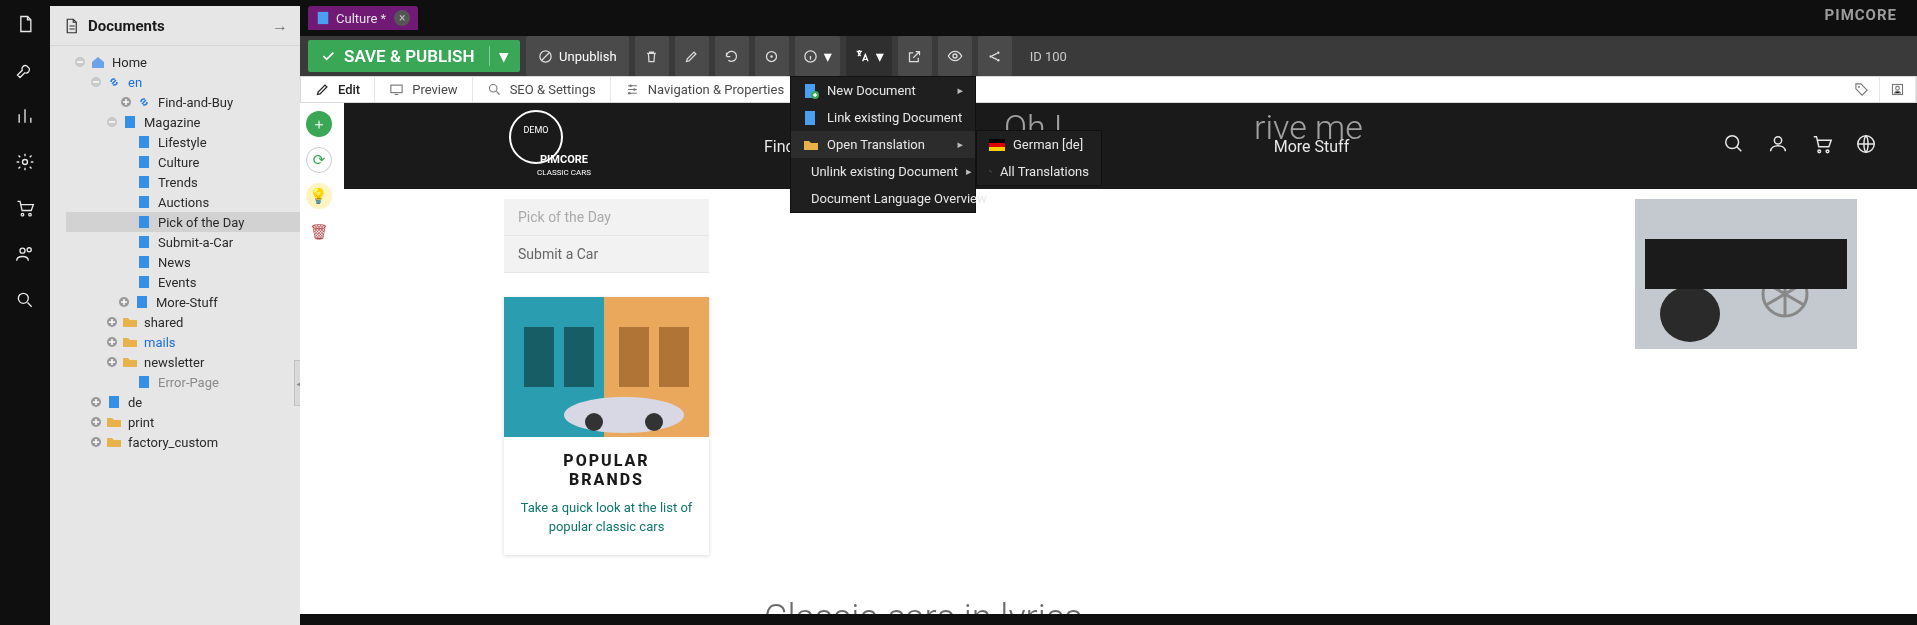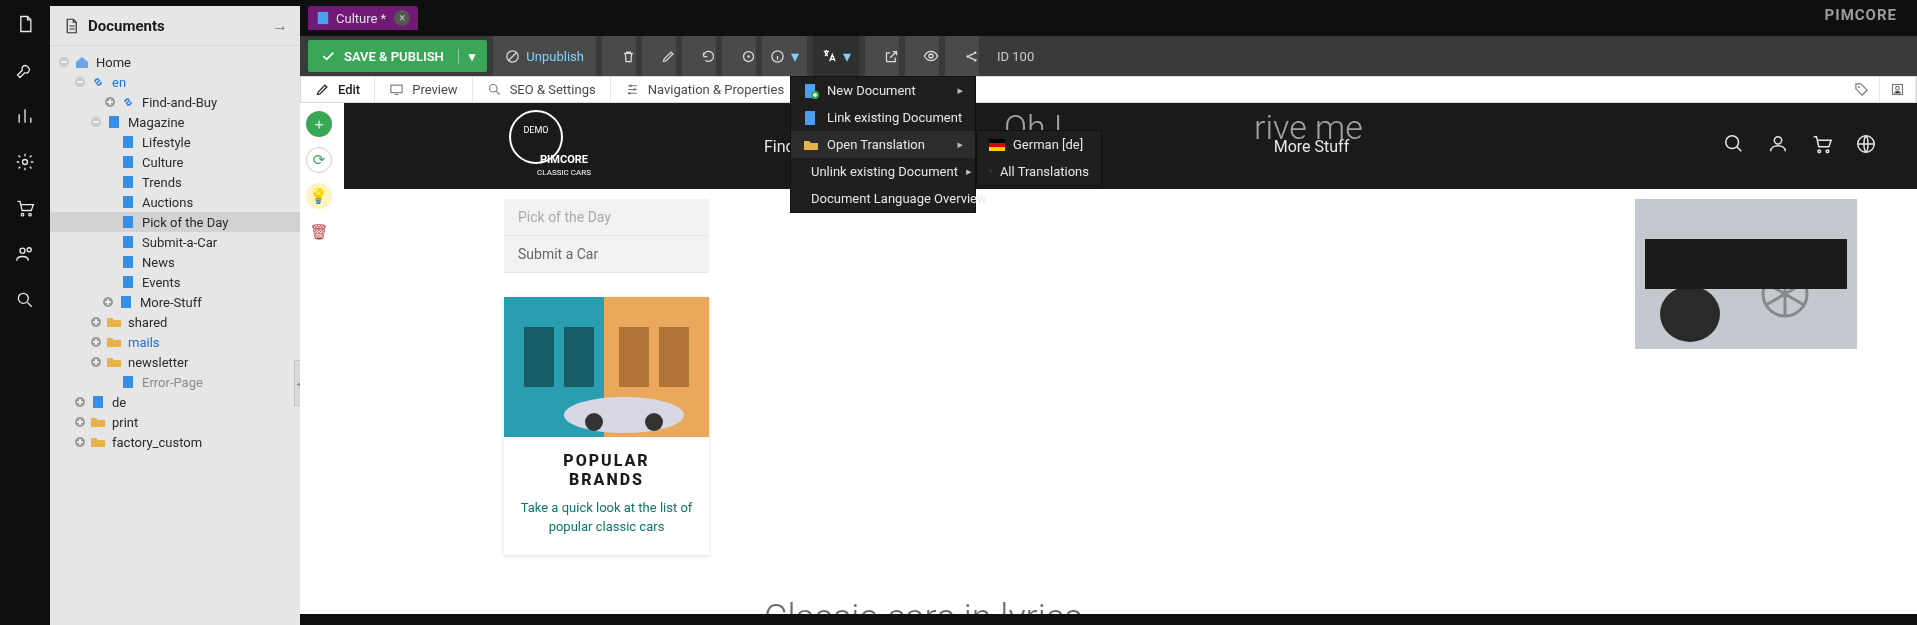--- a/index.html
+++ b/index.html
@@ -16,7 +16,7 @@
 .tree-header-title { font-weight: 700; font-size: 15px; color: #1a1a1a; margin-left: 8px; }
 .tree-header .doc-icon { width: 18px; height: 22px; }
 .tree-header .arrow-right { margin-left: auto; color: #777; font-size: 16px; }
-.tree { padding: 6px 0 6px 0; font-size: 13px; color: #2a2a2a; overflow-y: auto; height: calc(100% - 40px); }
+.tree { padding: 6px 0 6px 0; font-size: 13px; color: #2a2a2a; overflow-y: auto; height: calc(100% - 40px); margin-left: 16px; }
 .node { display: flex; align-items: center; height: 20px; padding-right: 8px; white-space: nowrap; }
 .node.selected { background: #d2d2d2; }
 .toggle { width: 16px; height: 16px; display: inline-flex; align-items: center; justify-content: center; margin-right: 2px; }

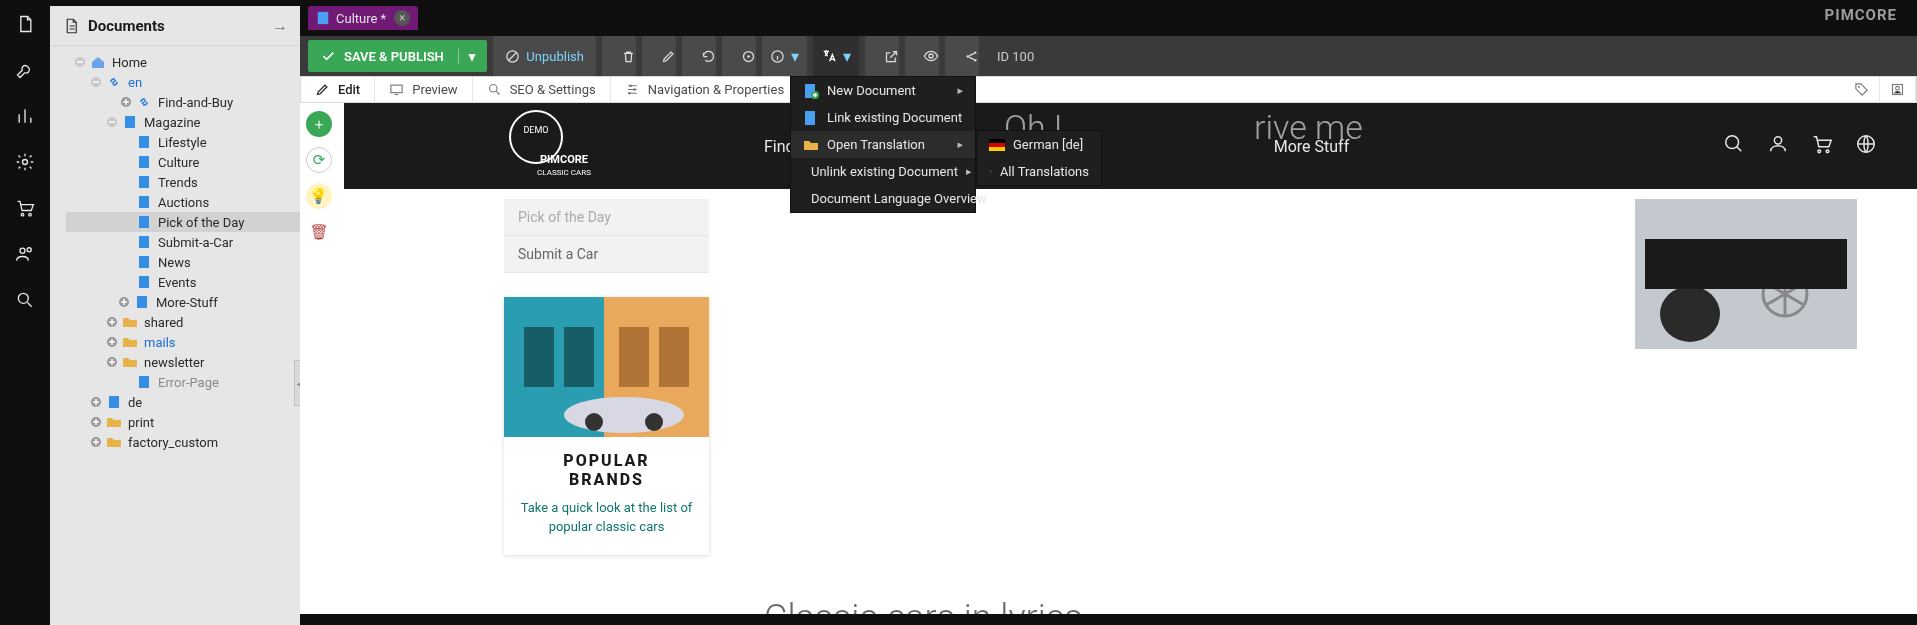--- a/index.html
+++ b/index.html
@@ -36,7 +36,7 @@
 .tab-close{ width:16px;height:16px;border-radius:50%;background:#555;color:#bbb;display:flex;align-items:center;justify-content:center;margin-left:8px;font-size:12px;}
 
 .toolbar1 { height:40px; background:#3a3a3a; display:flex; align-items:center; padding-left:8px; gap:6px;}
-.btn-green{ height:32px; background:#3aa757; color:#fff; display:flex; align-items:center; padding:0 12px; font-size:13px; font-weight:600; border-radius:2px;}
+.btn-green{ height:32px; background:#3aa757; color:#fff; display:flex; align-items:center; padding:0 12px; font-size:17px; font-weight:600; border-radius:2px;}
 .btn-green .chev{ margin-left:14px; border-left:1px solid rgba(255,255,255,.4); padding-left:10px;}
 .tbtn{ width:34px;height:40px;background:#4a4a4a;display:flex;align-items:center;justify-content:flex-end;color:#7dd3fc;border-radius:2px;}
 .tbtn.wide{ width:auto; padding:0 12px; font-size:13px; gap:6px;}

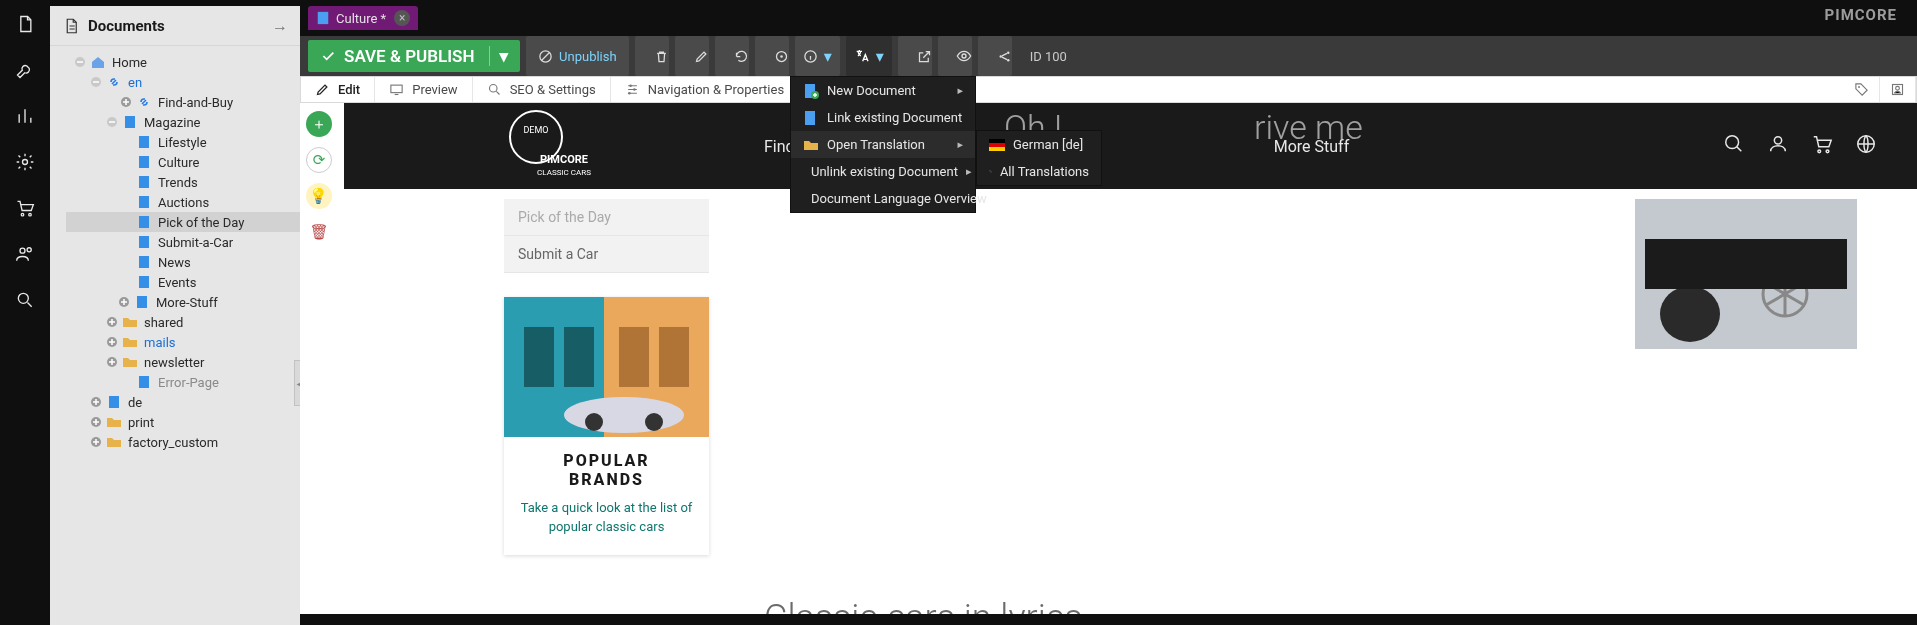--- a/index.html
+++ b/index.html
@@ -38,7 +38,7 @@
 .toolbar1 { height:40px; background:#3a3a3a; display:flex; align-items:center; padding-left:8px; gap:6px;}
 .btn-green{ height:32px; background:#3aa757; color:#fff; display:flex; align-items:center; padding:0 12px; font-size:17px; font-weight:600; border-radius:2px;}
 .btn-green .chev{ margin-left:14px; border-left:1px solid rgba(255,255,255,.4); padding-left:10px;}
-.tbtn{ width:34px;height:40px;background:#4a4a4a;display:flex;align-items:center;justify-content:flex-end;color:#7dd3fc;border-radius:2px;}
+.tbtn{ width:34px;height:40px;background:#4a4a4a;display:flex;align-items:center;justify-content:center;color:#ffffff;border-radius:2px;}
 .tbtn.wide{ width:auto; padding:0 12px; font-size:13px; gap:6px;}
 .tbtn.dd{ width:auto; padding:0 8px; gap:6px;}
 .tbtn.active{ background:#2f2f2f;}

